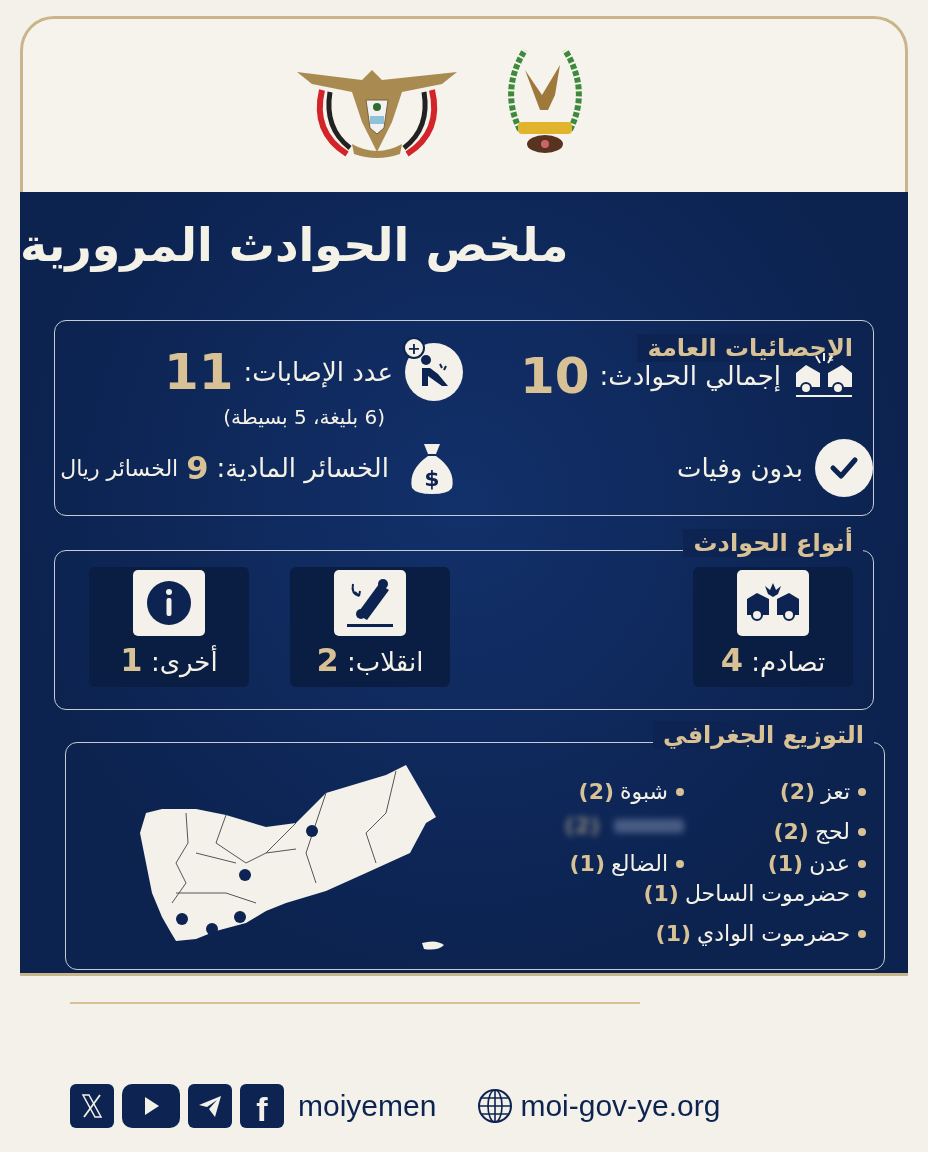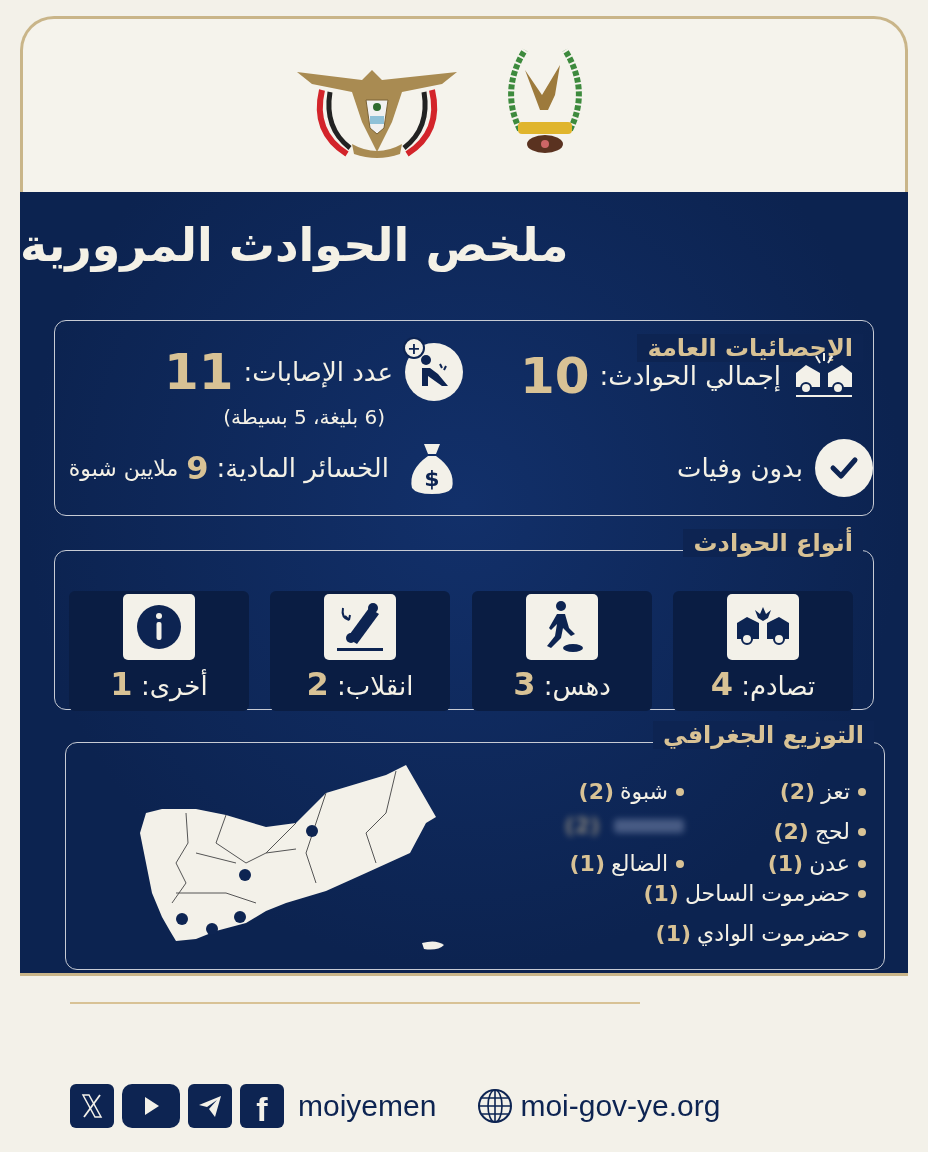--- a/index.html
+++ b/index.html
@@ -173,7 +173,7 @@
       </div>
       <span class="stat-label">الخسائر المادية:</span>
       <span class="stat-num-small">9</span>
-      <span class="stat-label" style="font-size:22px;">ملايين شبوة</span>
+      <span class="stat-label" style="font-size:22px;">الخسائر ريال</span>
     </div>
   </div>
 

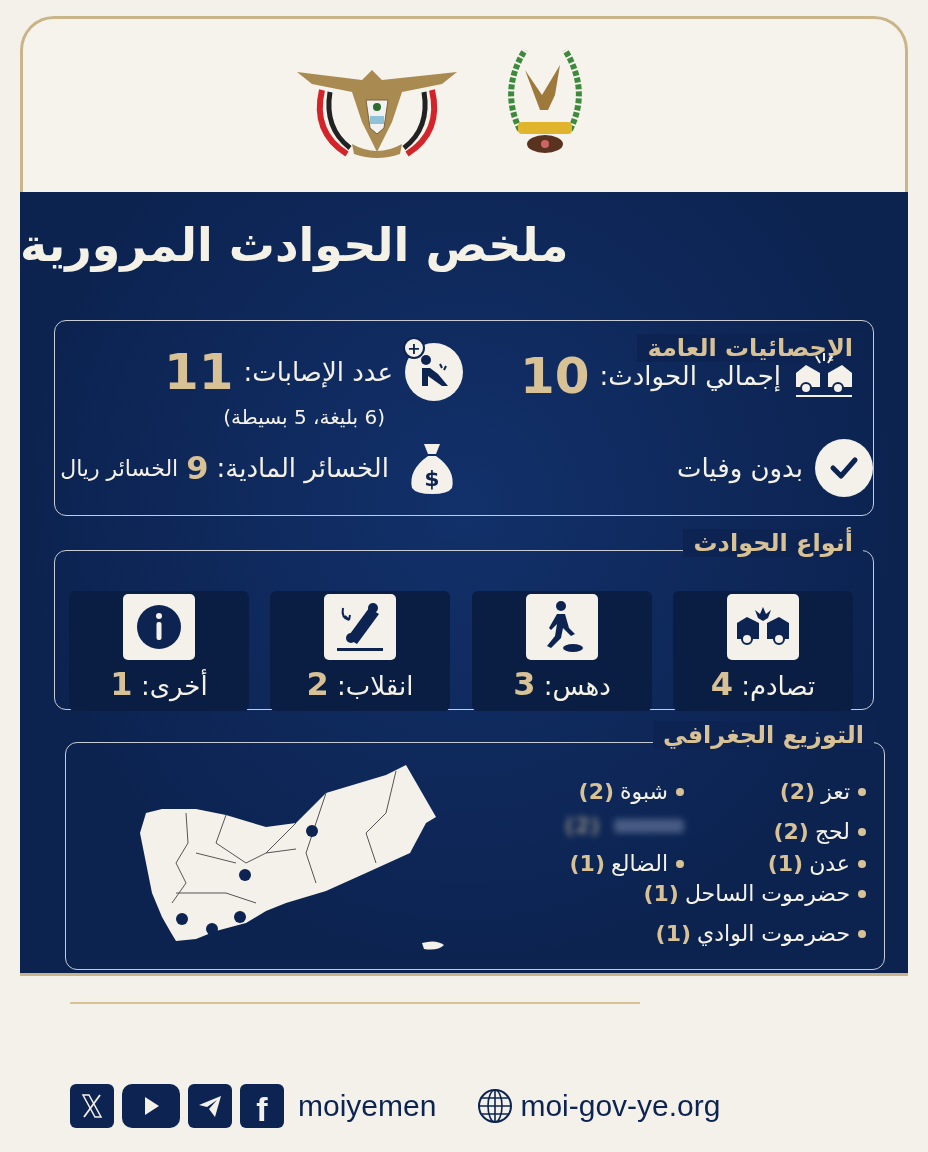--- a/index.html
+++ b/index.html
@@ -58,7 +58,7 @@
   .icon-plain { width: 62px; height: 54px; margin-left: 12px; display:flex; align-items:center; justify-content:center; }
 
   .type-card {
-    position: absolute; top: 40px; width: 180px; height: 120px;
+    position: absolute; top: 16px; width: 160px; height: 120px;
     background: #0a1d43; border-radius: 6px;
   }
   .type-icon {

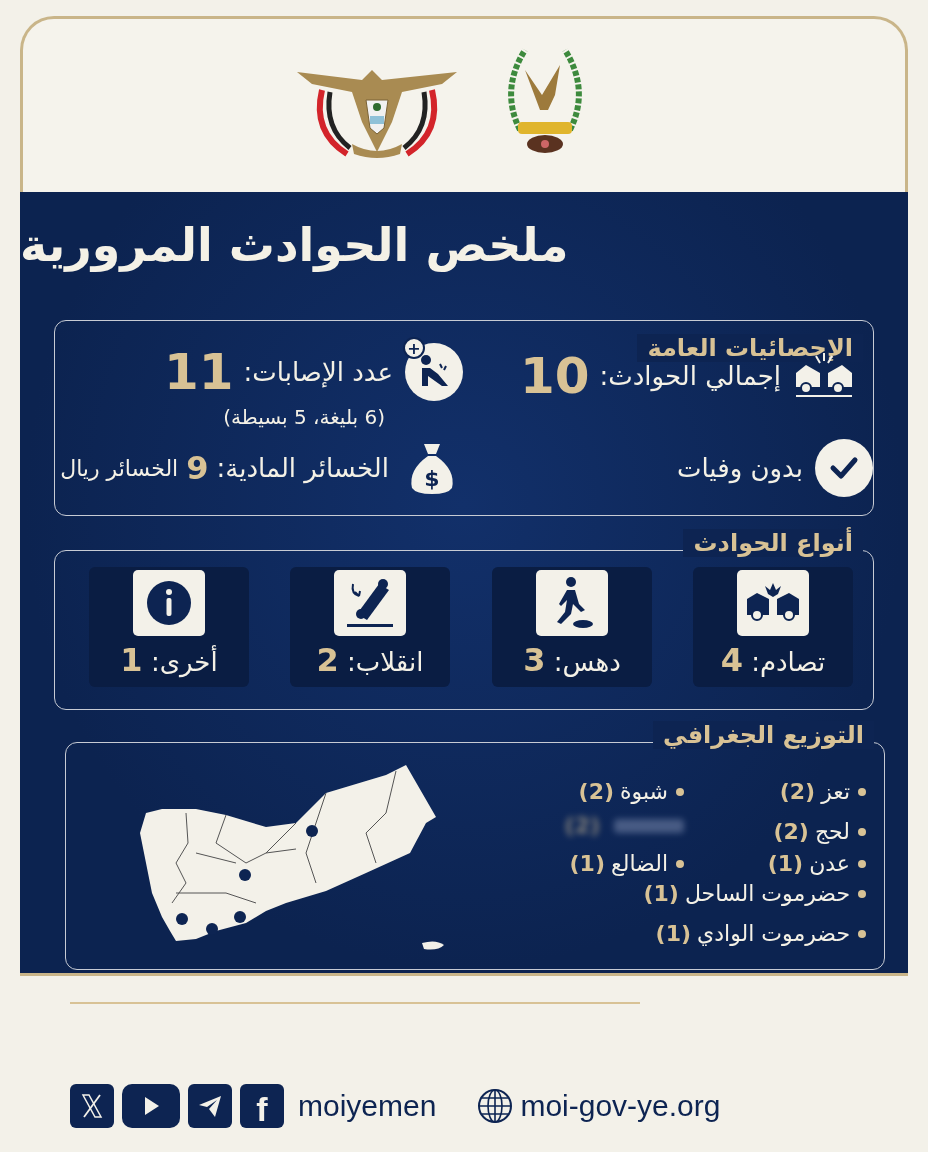--- a/index.html
+++ b/index.html
@@ -196,19 +196,6 @@
       </div>
     </div>
 
-    <div class="type-card" style="right:221px;">
-      <div class="type-icon">
-        <svg width="50" height="54" viewBox="0 0 50 54">
-          <circle cx="24" cy="6" r="5" fill="#0d2452"></circle>
-          <path d="M20 14 L28 14 L32 28 L38 34 L34 36 L26 28 L24 38 L14 48 L10 46 L18 36 L20 24 L14 30 L12 28 Z" fill="#0d2452"></path>
-          <ellipse cx="36" cy="48" rx="10" ry="4" fill="#0d2452"></ellipse>
-        </svg>
-      </div>
-      <div class="type-label">
-        <span>دهس:</span>
-        <span class="num">3</span>
-      </div>
-    </div>
 
     <div class="type-card" style="right:423px;">
       <div class="type-icon">

